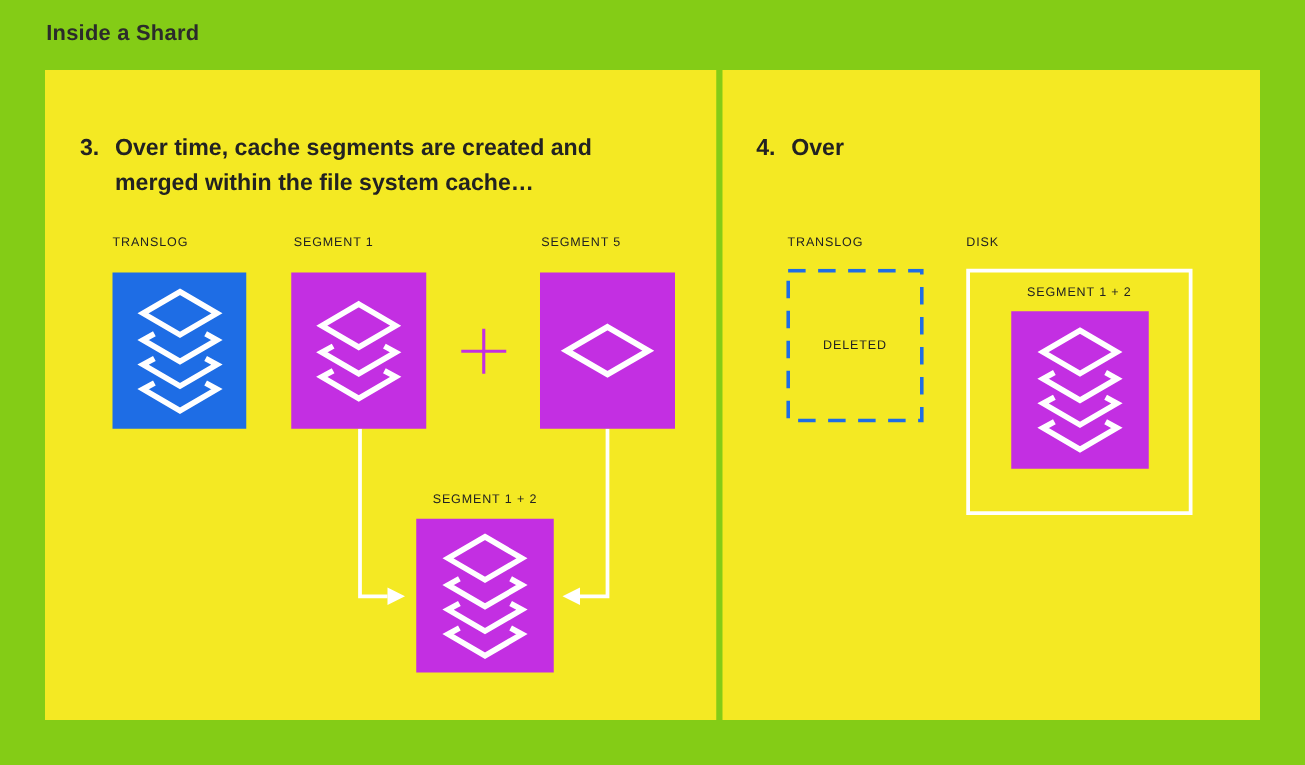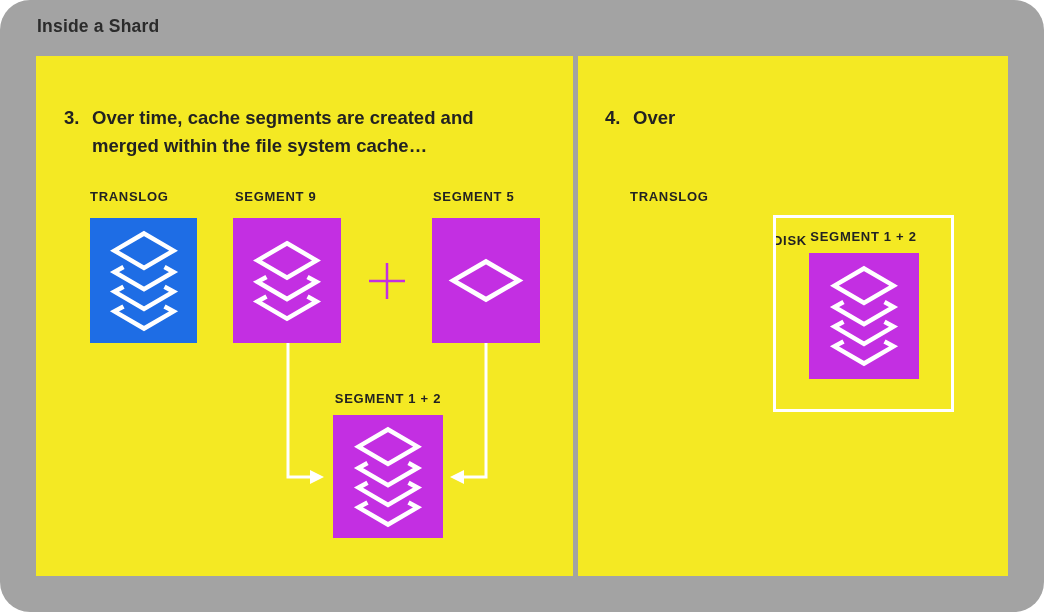--- a/index.html
+++ b/index.html
@@ -8,7 +8,7 @@
   *{box-sizing:border-box;}
   html,body{margin:0;padding:0;background:#fff;}
   body{font-family:"Liberation Sans", sans-serif; color:var(--ink);}
-  .stage{position:relative;width:1044px;height:612px;background:#a3a3a3;overflow:hidden;border-radius:30px;}
+  .stage{position:relative;width:1044px;height:612px;background:#84cc16;overflow:hidden;}
 
   .page-title{position:absolute;left:37px;top:16px;font-size:17.5px;font-weight:700;
     color:#2b2b2b;letter-spacing:.2px;}

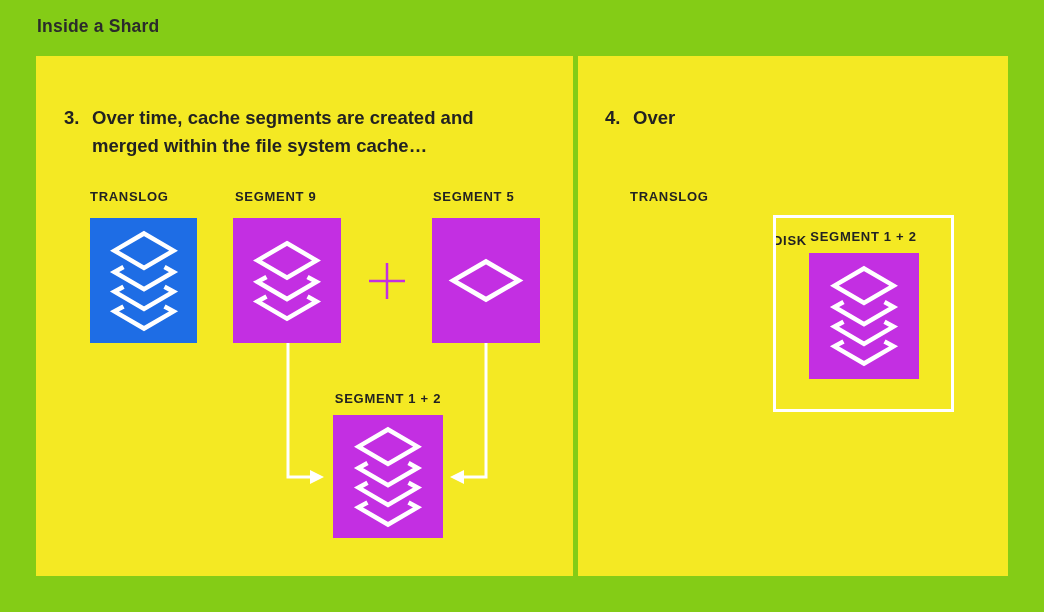--- a/index.html
+++ b/index.html
@@ -22,7 +22,7 @@
   .step-num{width:28px;flex:none;}
   .step-text{width:432px;}
 
-  .small-label{position:absolute;font-size:13px;font-weight:700;color:#222;
+  .small-label{position:absolute;font-size:10px;font-weight:400;color:#222;
     letter-spacing:.7px;white-space:nowrap;}
 
   .box{position:absolute;display:flex;align-items:center;justify-content:center;}

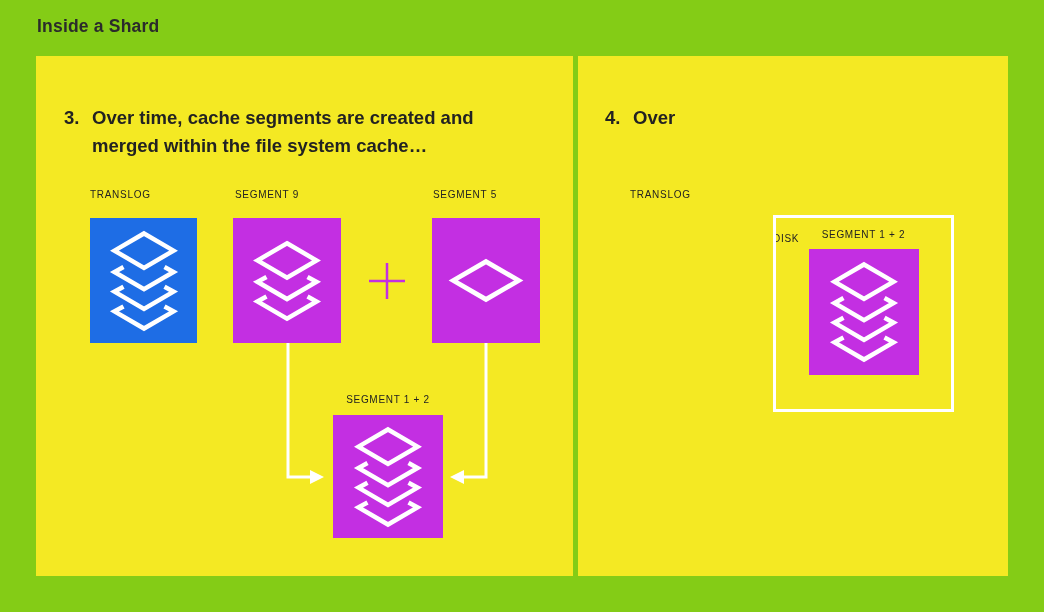--- a/index.html
+++ b/index.html
@@ -67,7 +67,7 @@
     </div>
 
     <div class="small-label" style="left:54px;top:133px;">TRANSLOG</div>
-    <div class="small-label" style="left:199px;top:133px;">SEGMENT 9</div>
+    <div class="small-label" style="left:199px;top:133px;">SEGMENT 1</div>
     <div class="small-label" style="left:397px;top:133px;">SEGMENT 5</div>
 
     <div class="box box-blue" style="left:54px;top:162px;width:107px;height:125px;">

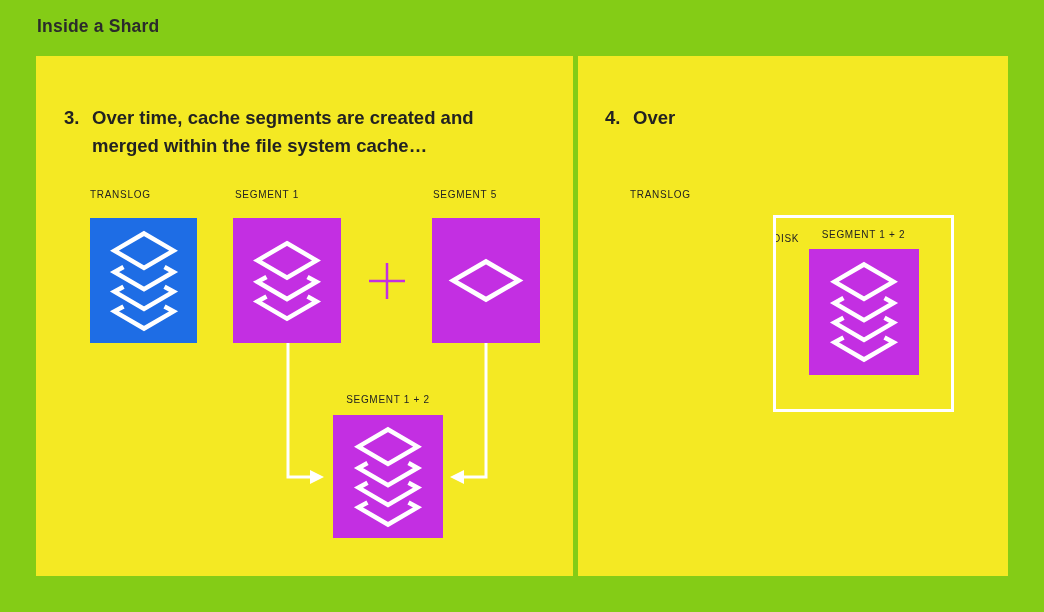--- a/index.html
+++ b/index.html
@@ -128,7 +128,7 @@
     </div>
 
     <div class="small-label" style="left:52px;top:133px;">TRANSLOG</div>
-    <div class="small-label" style="left:195px;top:133px;margin-top:44px;">DISK</div>
+    <div class="small-label" style="left:195px;top:133px;">DISK</div>
 
 
     <div class="disk-box">

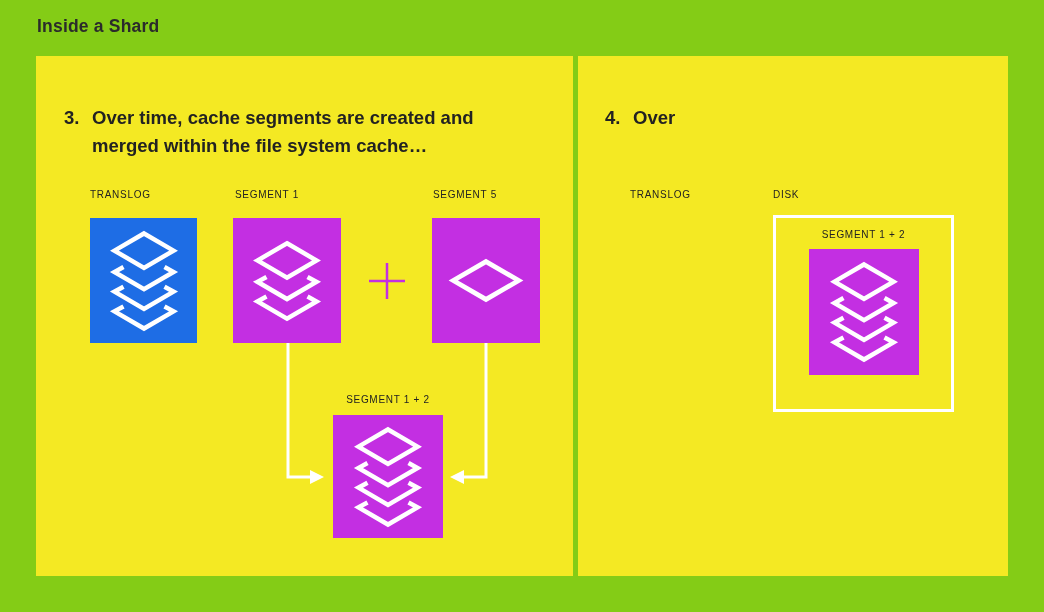--- a/index.html
+++ b/index.html
@@ -130,6 +130,12 @@
     <div class="small-label" style="left:52px;top:133px;">TRANSLOG</div>
     <div class="small-label" style="left:195px;top:133px;">DISK</div>
 
+    <div class="dashed-box">
+      <svg viewBox="0 0 110 123" width="110" height="123">
+        <rect x="1.5" y="1.5" width="107" height="120" fill="none" stroke="#1E6DE5" stroke-width="3" stroke-dasharray="14 10"></rect>
+      </svg>
+      <span class="small-label">DELETED</span>
+    </div>
 
     <div class="disk-box">
       <span class="small-label">SEGMENT 1 + 2</span>

